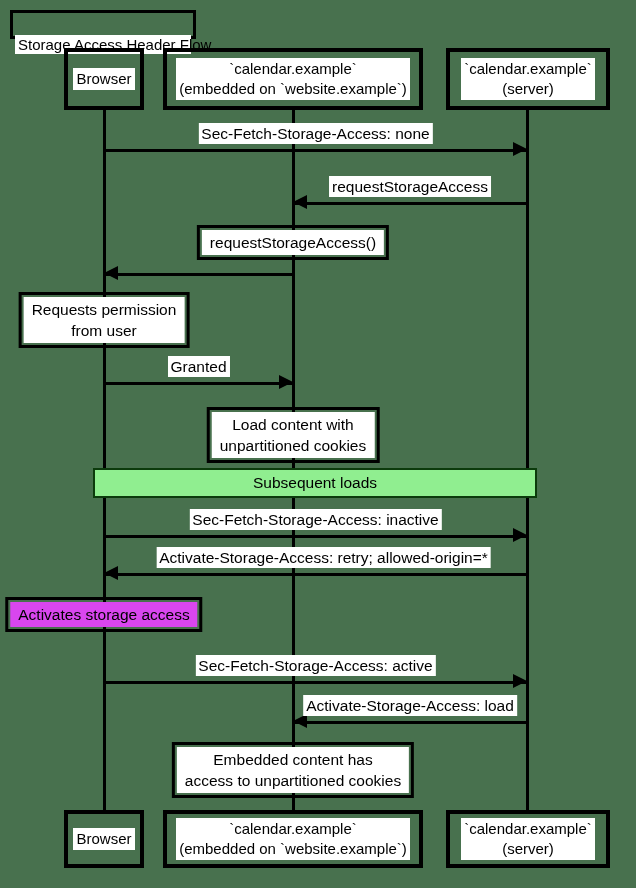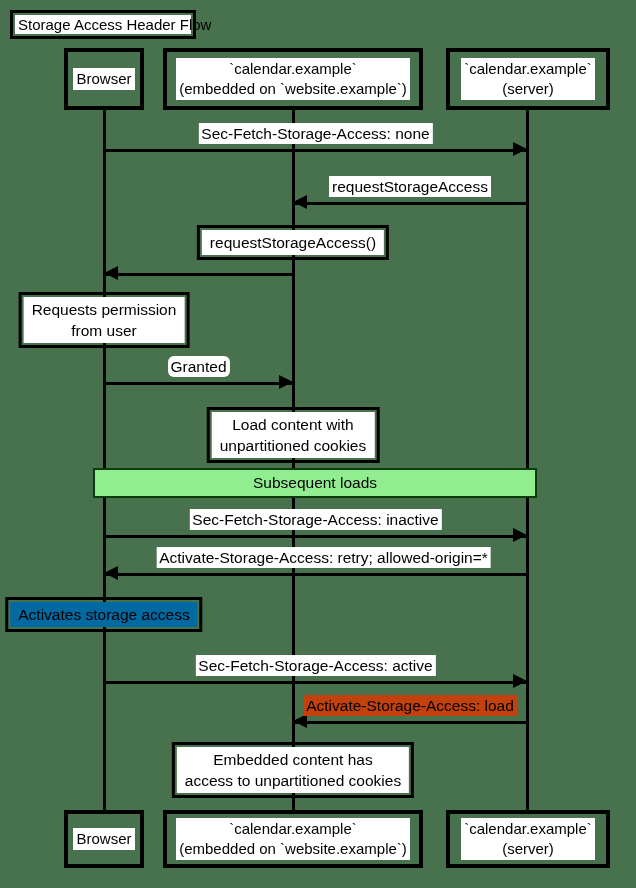--- a/index.html
+++ b/index.html
@@ -15,7 +15,7 @@
   }
   .titlebox .txt{
     background:#fff;display:block;height:100%;
-    font-size:15px;line-height:19px;padding:0 3px;white-space:nowrap;
+    font-size:15px;line-height:19px;padding:0 3px;white-space:nowrap;margin-top:20px;
   }
   .actorbox{
     position:absolute;border:4px solid #000;box-sizing:border-box;

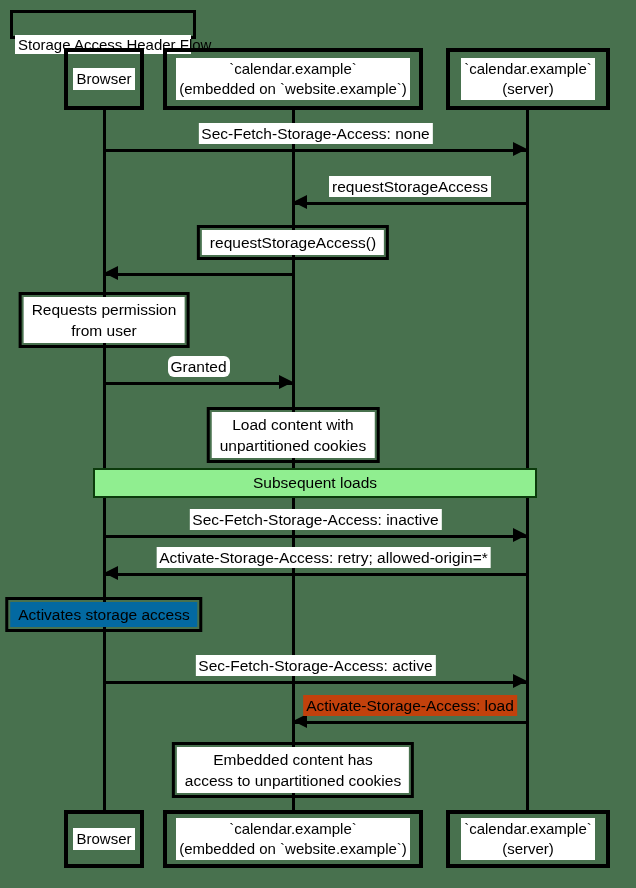--- a/index.html
+++ b/index.html
@@ -97,7 +97,7 @@
       <div class="msgline" style="left: 104px; top: 381.5px; width: 189px; background: rgb(0, 0, 0);"></div>
       <div class="arrowhead right" style="left: 279px; top: 375px;"></div>
       <div class="msglabel" style="left: 198.5px; bottom: 511px;">
-        <span style="background: rgb(255, 255, 255); border-radius: 6px;">Granted</span>
+        <span style="background: rgb(255, 255, 255);">Granted</span>
       </div>
       <div class="msgline" style="left: 104px; top: 534.5px; width: 423px; background: rgb(0, 0, 0);"></div>
       <div class="arrowhead right" style="left: 513px; top: 528px;"></div>

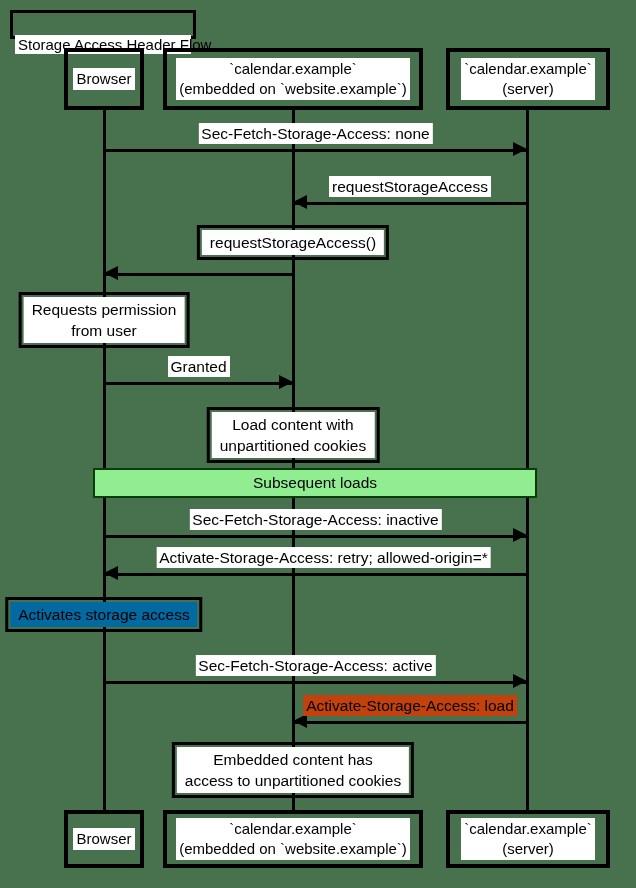--- a/index.html
+++ b/index.html
@@ -129,7 +129,7 @@
         <div class="inner" style="background: rgb(255, 255, 255);">Load content with<br>unpartitioned cookies</div>
       </div>
       <div class="notebox" style="left: 104px; top: 597px; border-color: rgb(0, 0, 0);">
-        <div class="inner" style="background: #0369a1; text-align: right;">Activates storage access</div>
+        <div class="inner" style="background: #d946ef; text-align: right;">Activates storage access</div>
       </div>
       <div class="notebox" style="left: 293px; top: 742px; border-color: rgb(0, 0, 0);">
         <div class="inner" style="background: rgb(255, 255, 255);">Embedded content has<br>access to unpartitioned cookies</div>

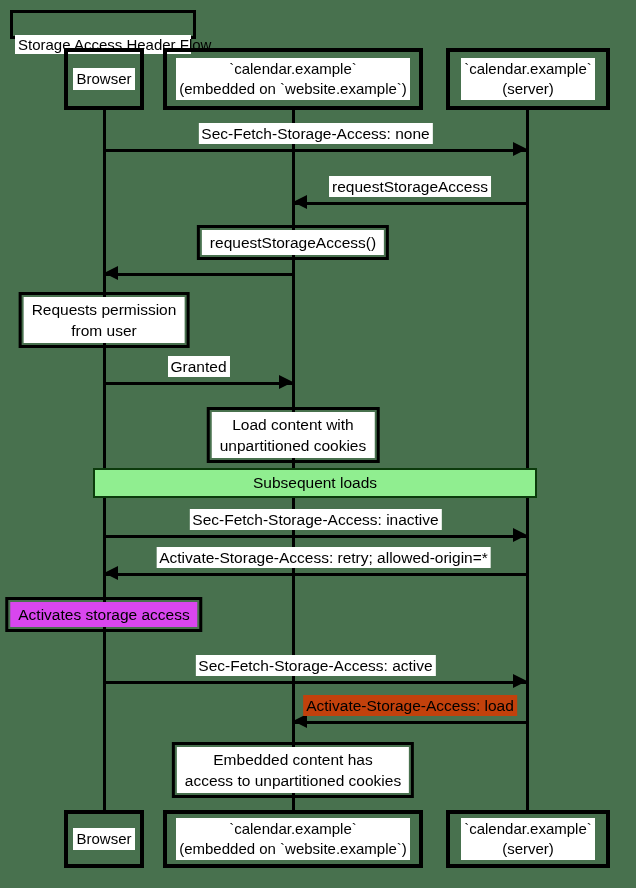--- a/index.html
+++ b/index.html
@@ -117,7 +117,7 @@
       <div class="msgline" style="left: 293px; top: 720.5px; width: 234px; background: rgb(0, 0, 0);"></div>
       <div class="arrowhead left" style="left: 293px; top: 714px;"></div>
       <div class="msglabel" style="left: 410px; bottom: 172px;">
-        <span style="background: #c2410c;">Activate-Storage-Access: load</span>
+        <span style="background: #ffffff;">Activate-Storage-Access: load</span>
       </div>
       <div class="notebox" style="left: 293px; top: 225px; border-color: rgb(0, 0, 0);">
         <div class="inner" style="background: rgb(255, 255, 255);">requestStorageAccess()</div>

